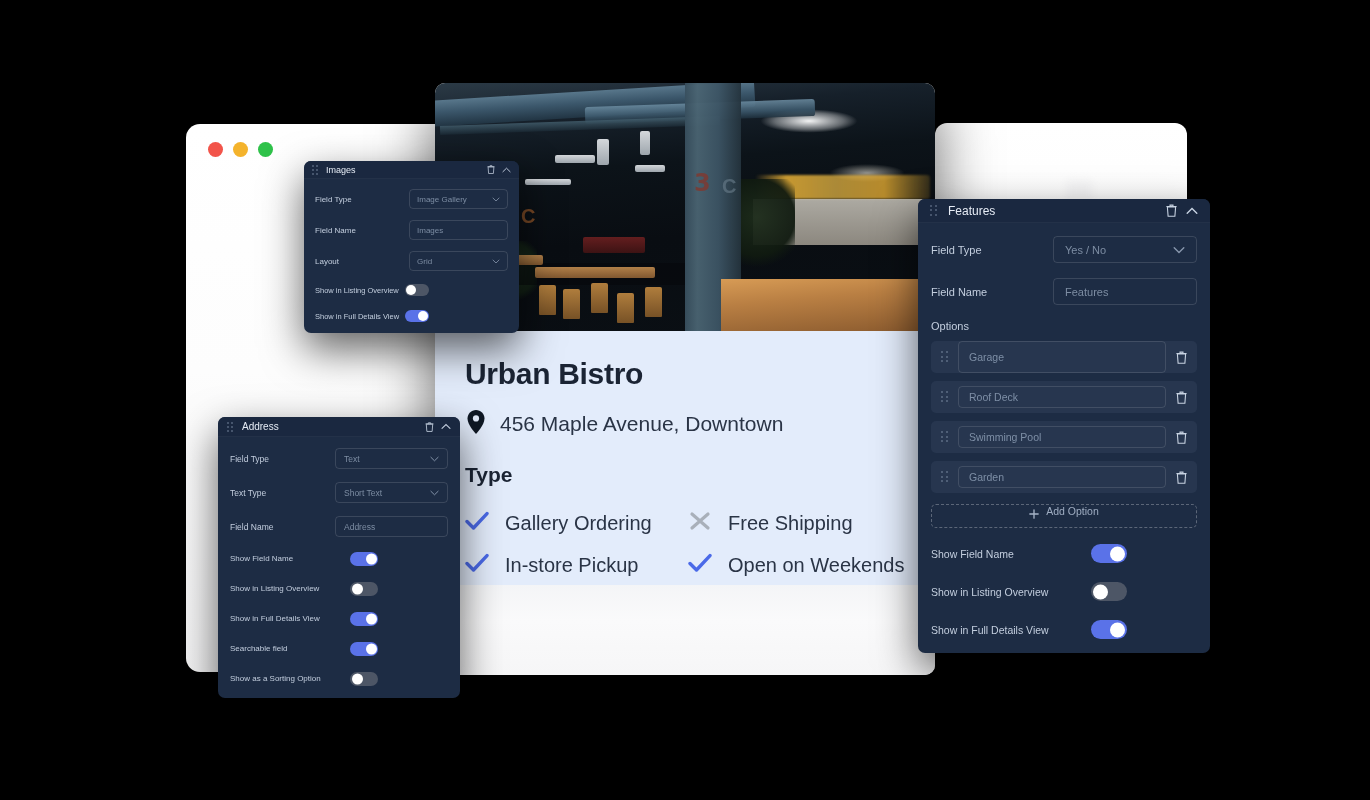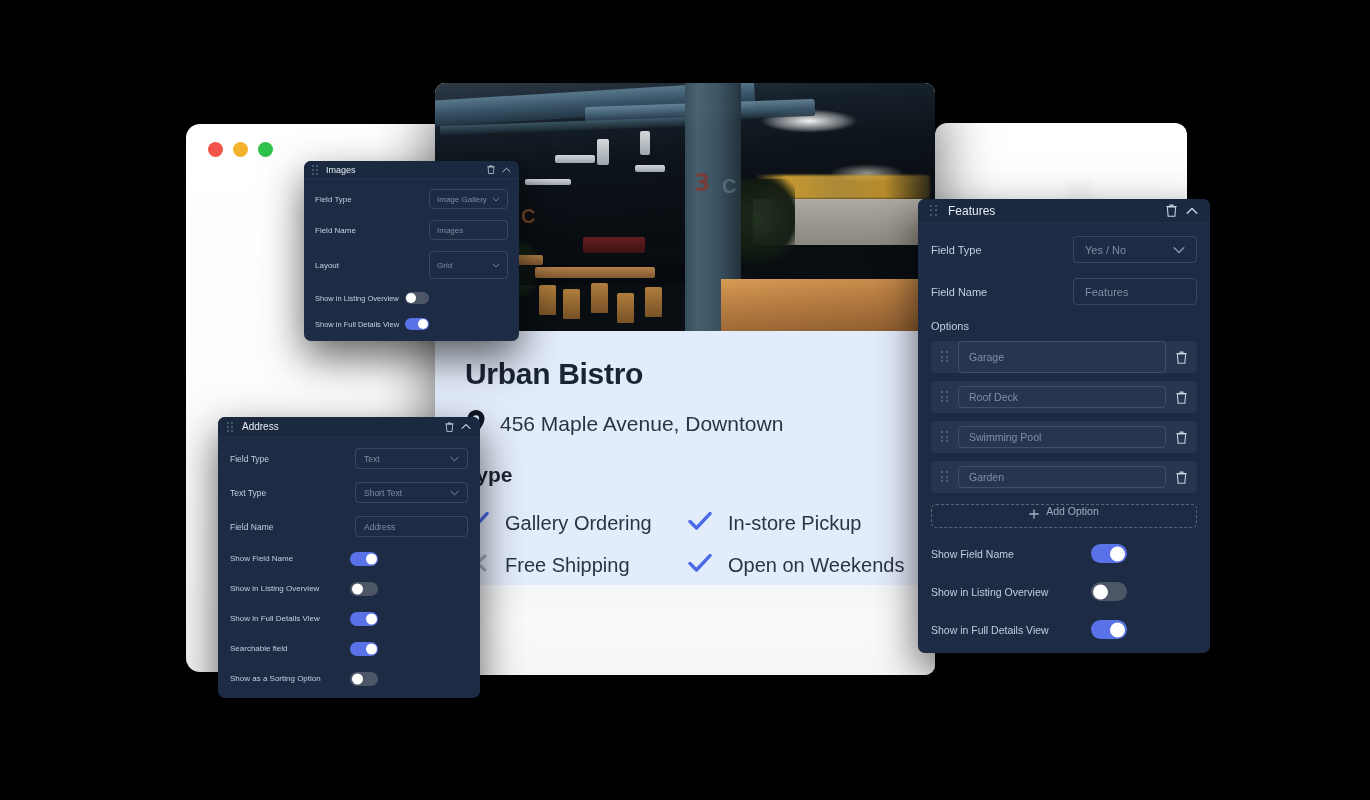--- a/index.html
+++ b/index.html
@@ -194,7 +194,7 @@
     border: 1px solid rgba(255,255,255,0.13);
     border-radius: 4px;
     color: #77869c;
-    display: flex; align-items: center; justify-content: space-between; margin-left: 20px;
+    display: flex; align-items: center; justify-content: space-between;
   }
   .ctrl span.val { color: #7d8da3; }
 

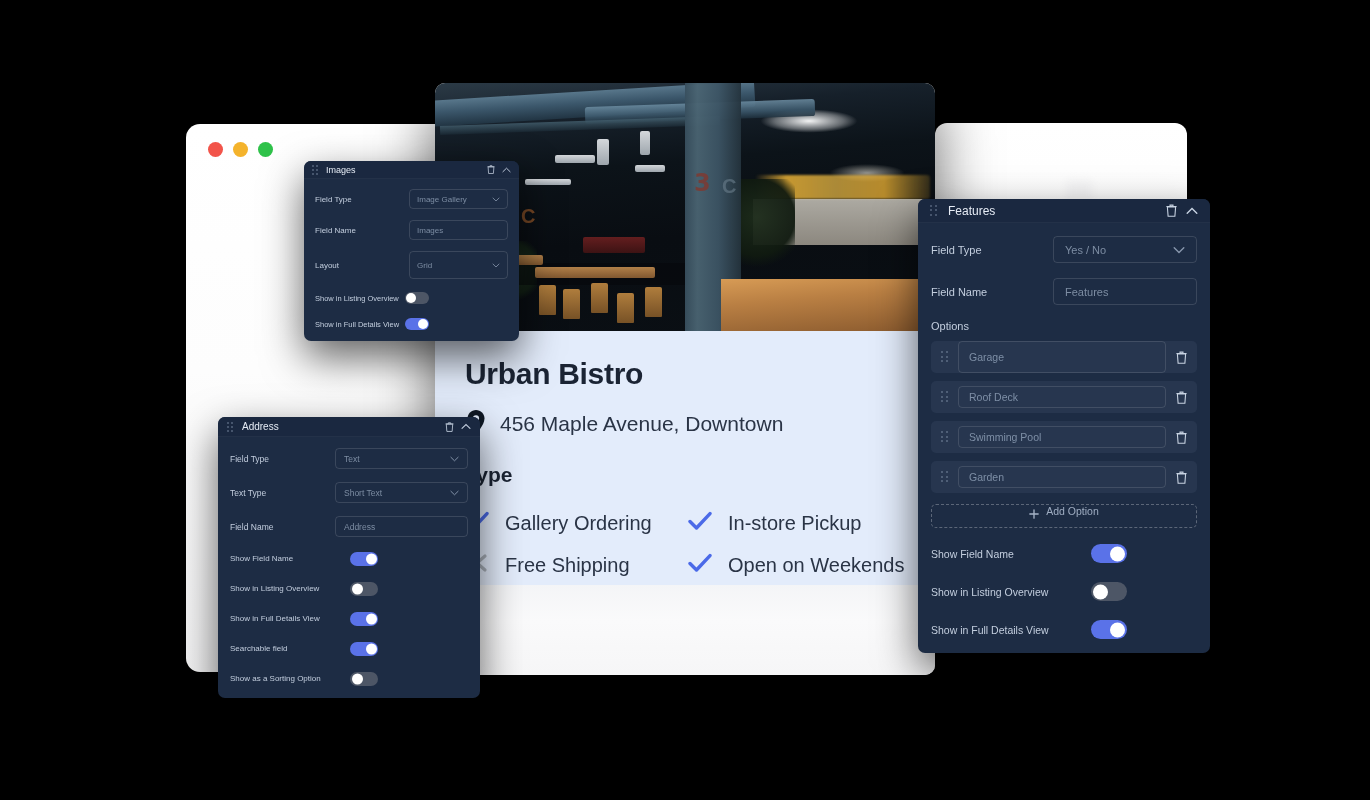--- a/index.html
+++ b/index.html
@@ -377,7 +377,7 @@
       </div>
       <div class="row" style="margin-bottom:13px">
         <span class="lbl" style="font-size:8px;width:94px">Layout</span>
-        <div class="ctrl" style="flex:1;height:28px;padding:0 7px">
+        <div class="ctrl" style="flex:1;height:20px;padding:0 7px">
           <span class="val" style="font-size:8px">Grid</span>
           <svg width="8" height="5" viewBox="0 0 12 8">
               <path d="M1.2 1.7 L6 6.4 L10.8 1.7" stroke="#8796ac" stroke-width="1.3" fill="none" stroke-linecap="round"></path>

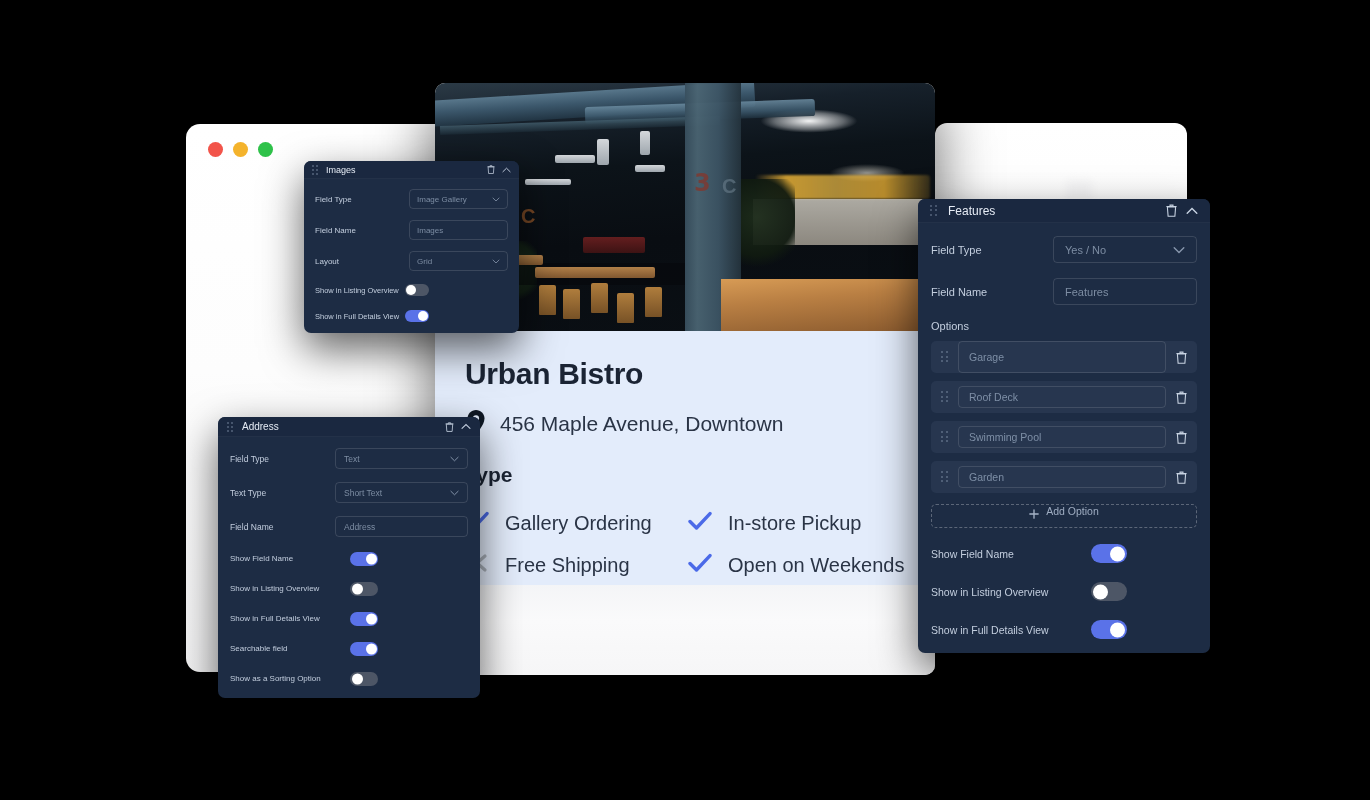--- a/index.html
+++ b/index.html
@@ -222,7 +222,7 @@
 
   
   #panel-images   { left: 304px; top: 161px;  width: 215px; }
-  #panel-address  { left: 218px; top: 417px;  width: 262px; }
+  #panel-address  { left: 218px; top: 417px;  width: 242px; }
   #panel-features { left: 918px; top: 199px;  width: 292px; }
 </style>
 </head>

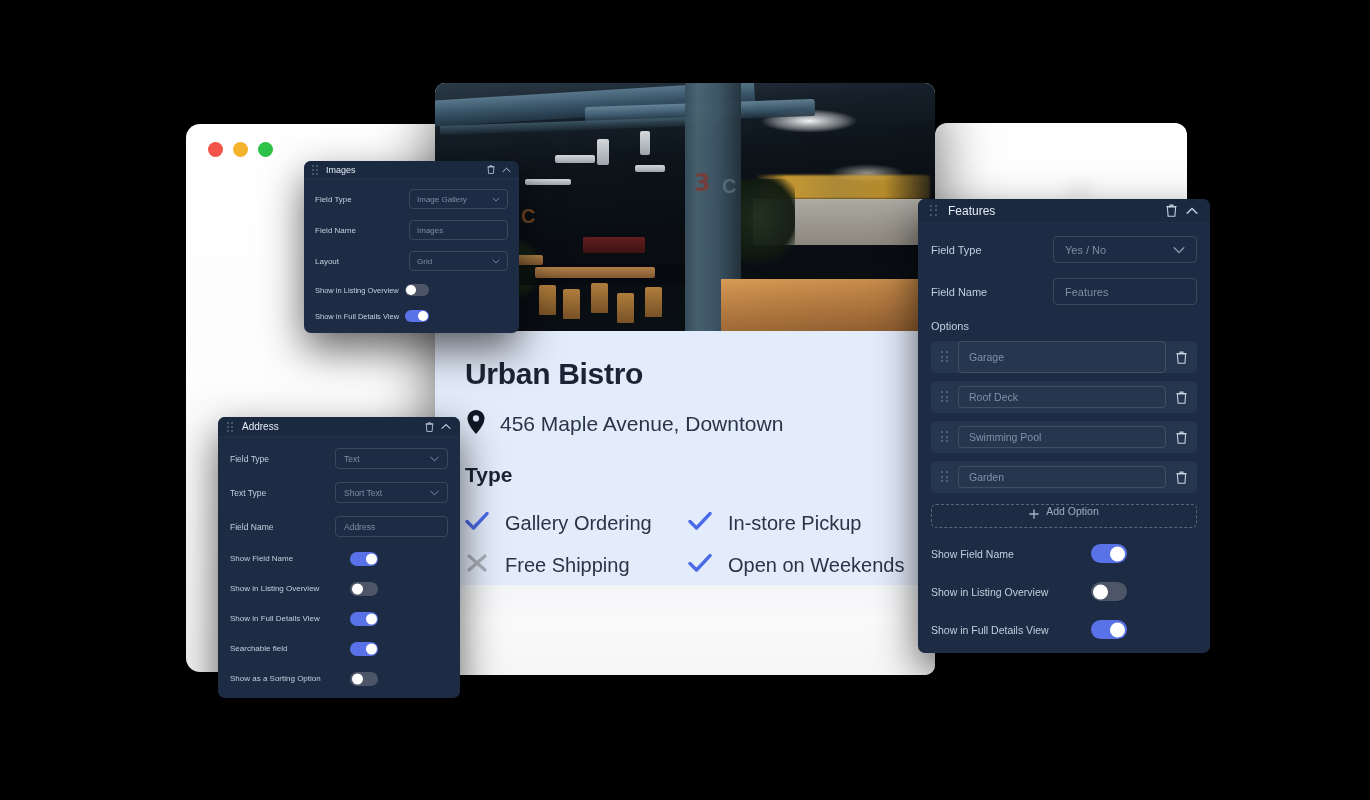--- a/index.html
+++ b/index.html
@@ -305,18 +305,18 @@
         <div class="feat-item">
           <span>
             <svg width="24" height="20" viewBox="0 0 24 20">
-                <path d="M2 10.5 L8.5 17 L22 2.6" stroke="#4b6ae8" stroke-width="3.4" fill="none" stroke-linecap="round" stroke-linejoin="round"></path>
+                <path d="M4 3 L20 17 M20 3 L4 17" stroke="#a9b0ba" stroke-width="3.2" fill="none" stroke-linecap="round"></path>
               </svg>
           </span>
-          <span class="feat-text">In-store Pickup</span>
+          <span class="feat-text">Free Shipping</span>
         </div>
         <div class="feat-item">
           <span>
             <svg width="24" height="20" viewBox="0 0 24 20">
-                <path d="M4 3 L20 17 M20 3 L4 17" stroke="#a9b0ba" stroke-width="3.2" fill="none" stroke-linecap="round"></path>
+                <path d="M2 10.5 L8.5 17 L22 2.6" stroke="#4b6ae8" stroke-width="3.4" fill="none" stroke-linecap="round" stroke-linejoin="round"></path>
               </svg>
           </span>
-          <span class="feat-text">Free Shipping</span>
+          <span class="feat-text">In-store Pickup</span>
         </div>
         <div class="feat-item">
           <span>

